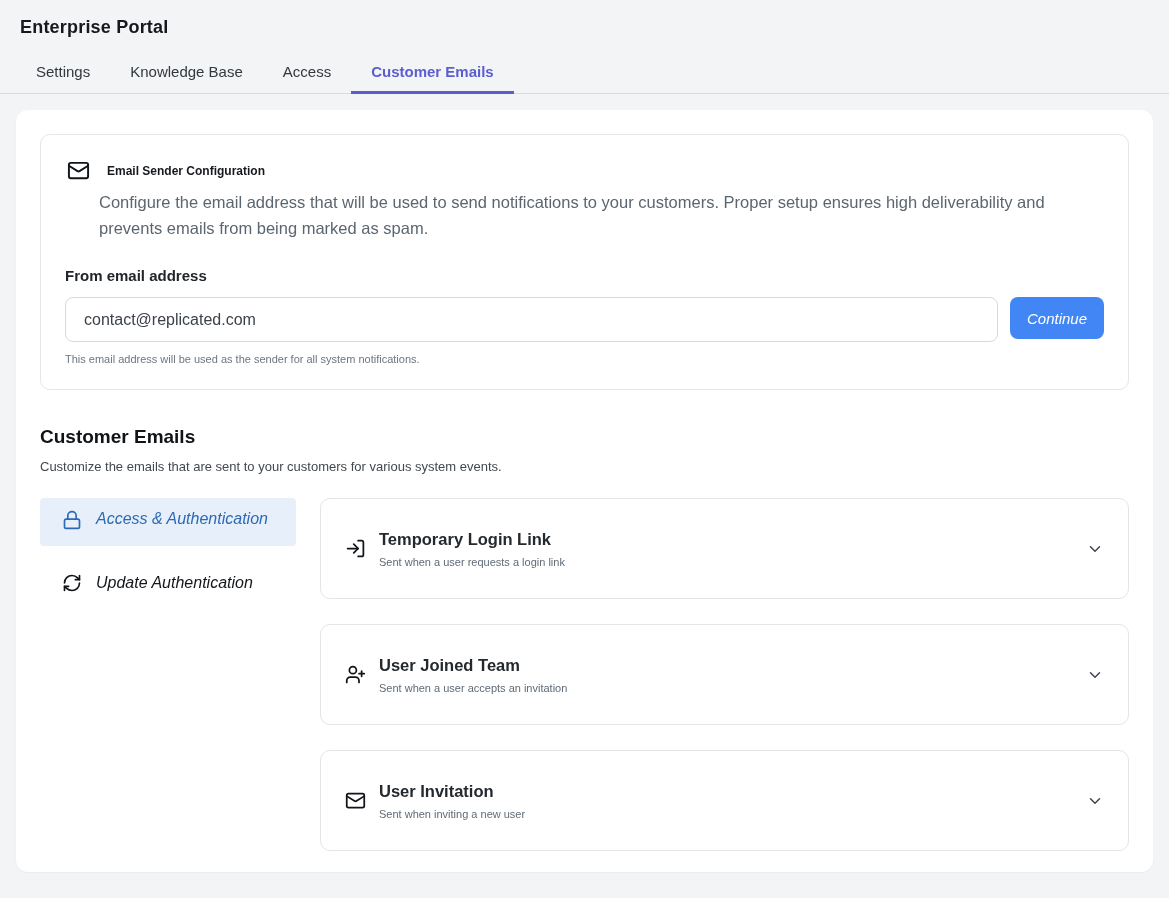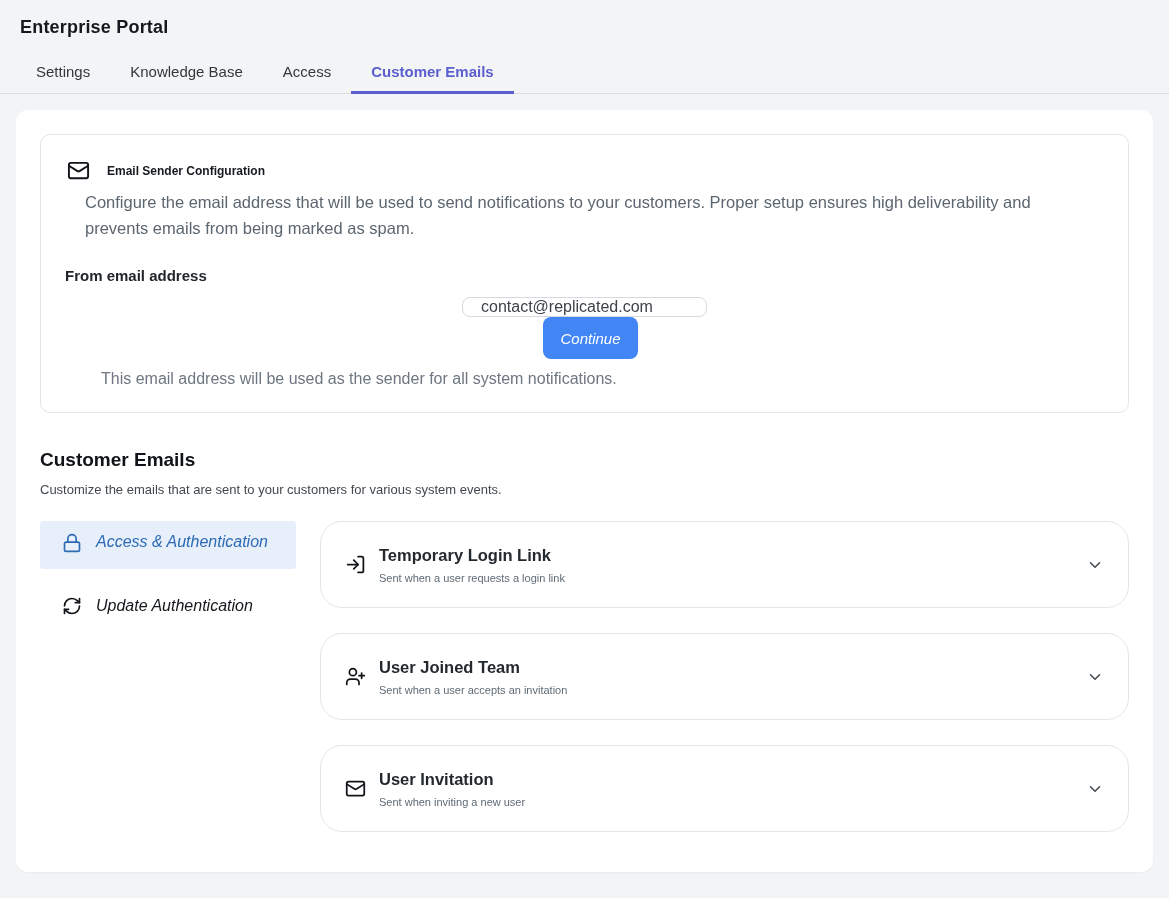--- a/index.html
+++ b/index.html
@@ -61,7 +61,7 @@
     color: #16191d;
   }
   .card-desc {
-    margin-left: 20px;
+    margin-left: 34px;
     margin-top: 8px;
     font-size: 16.5px;
     line-height: 1.55;

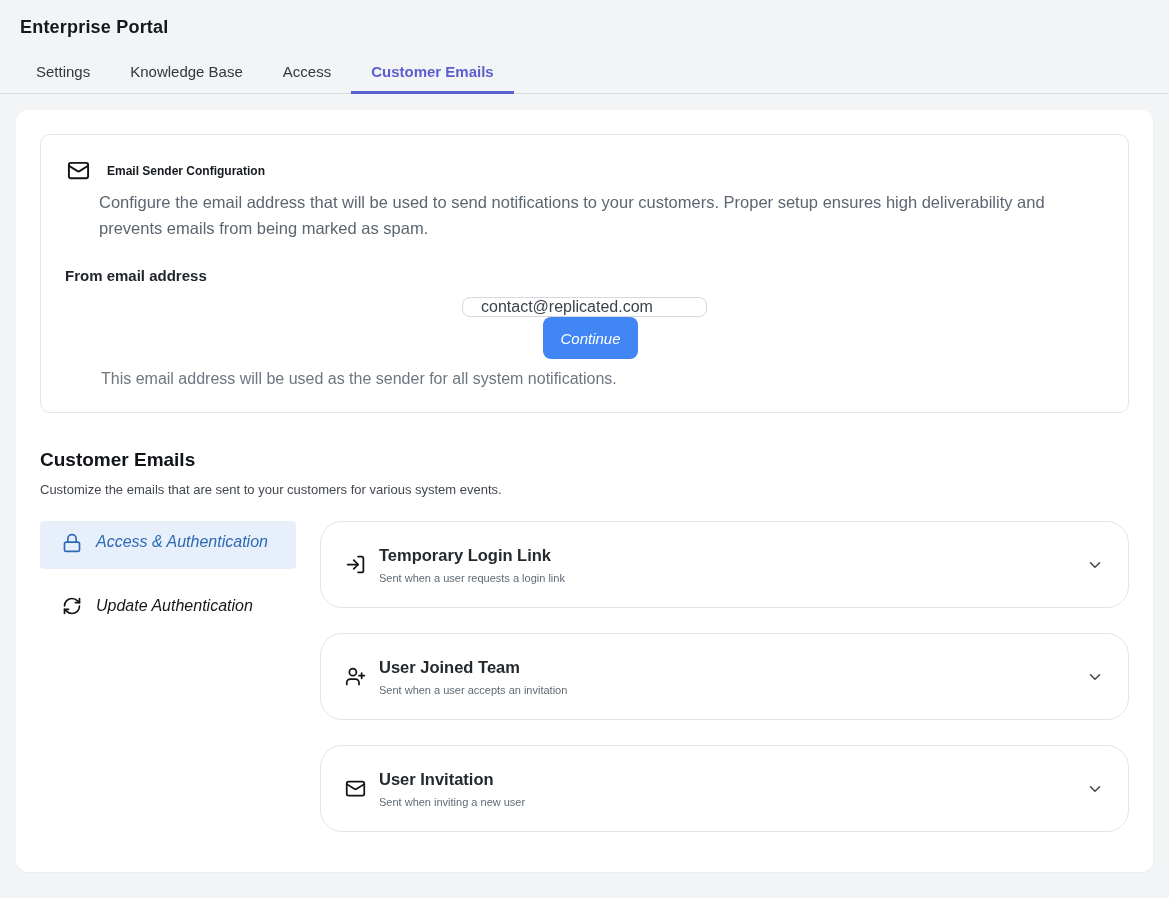--- a/index.html
+++ b/index.html
@@ -76,9 +76,7 @@
   }
   .input-row {
     display: flex;
-    align-items: center;
     margin-top: 13px;
-    flex-direction: column;
   }
   .email-input {
     flex: 1;

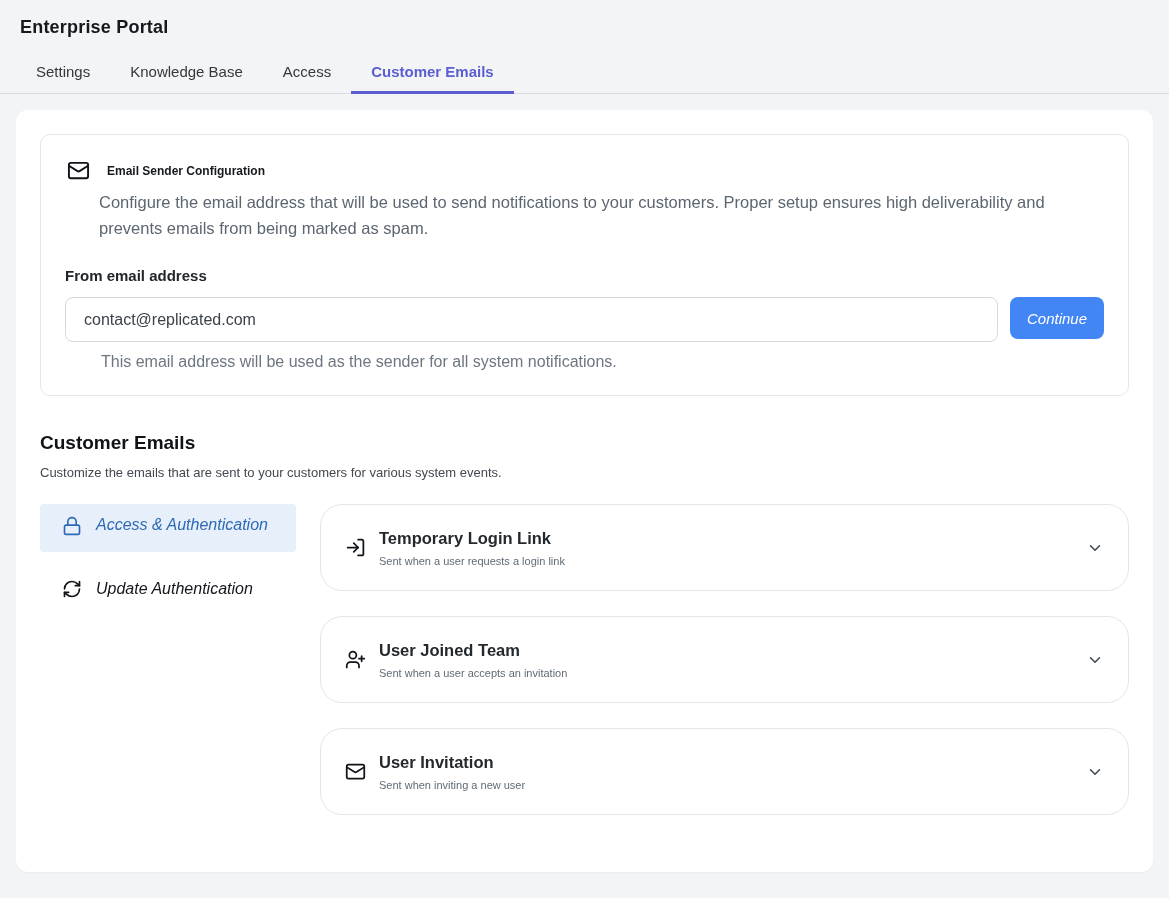--- a/index.html
+++ b/index.html
@@ -105,9 +105,8 @@
   }
   .helper-text {
     margin-top: 11px;
-    font-size: 16px;
+    font-size: 11px;
     color: #6d7681;
-    margin-left: 36px;
   }
   .section-title {
     margin-top: 36px;

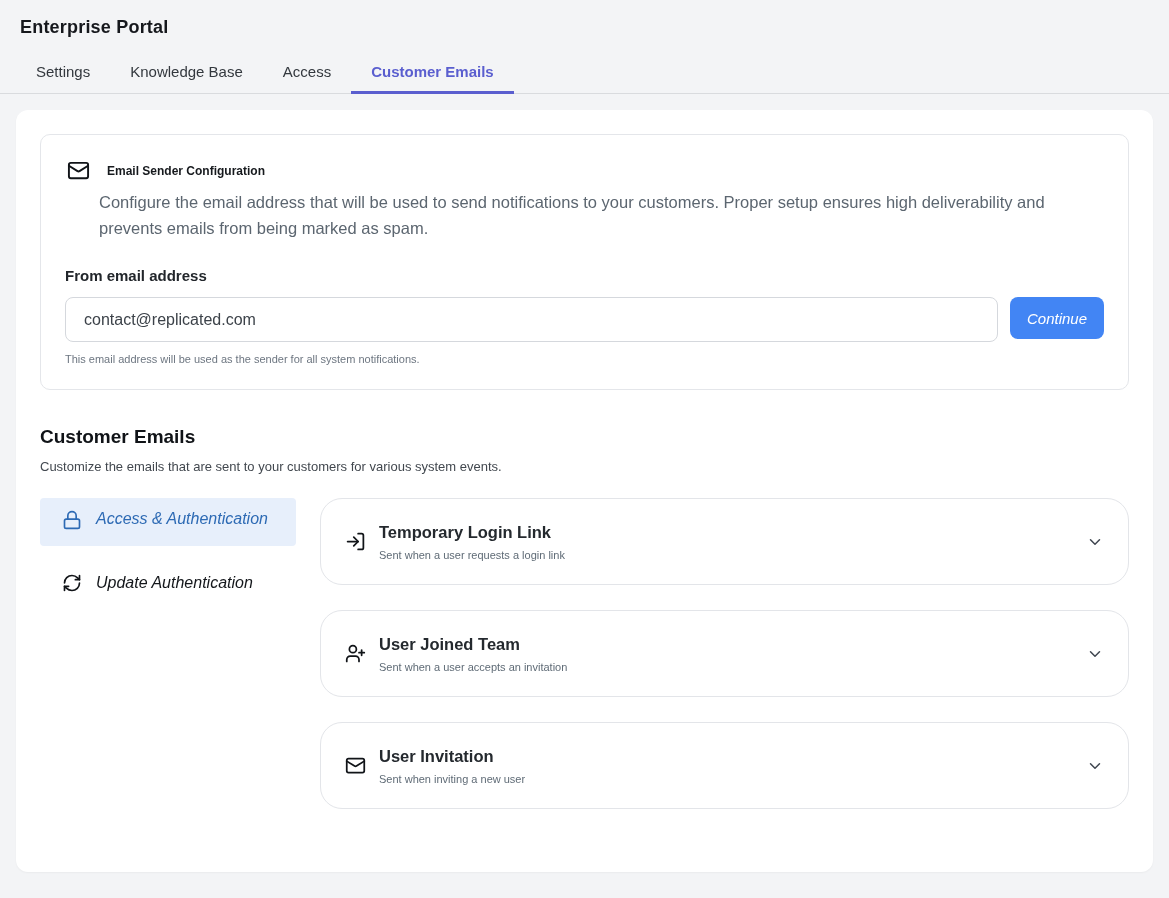--- a/index.html
+++ b/index.html
@@ -153,9 +153,9 @@
   }
   .email-card {
     border: 1px solid #e3e5e9;
-    border-radius: 22px;
+    border-radius: 10px;
     padding: 14px 24px;
-    height: 87px;
+    height: 101px;
     display: flex;
     align-items: center;
     background: #fff;

